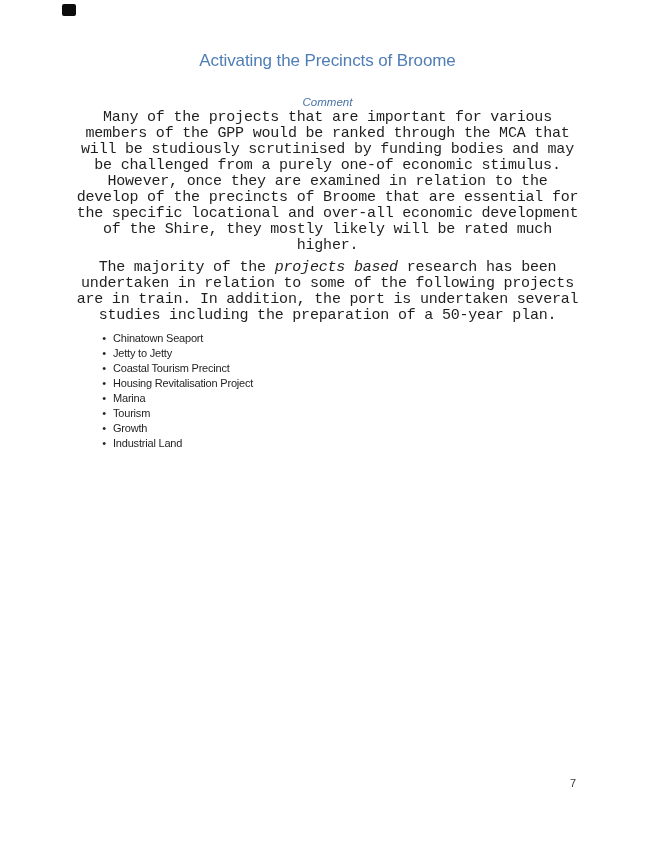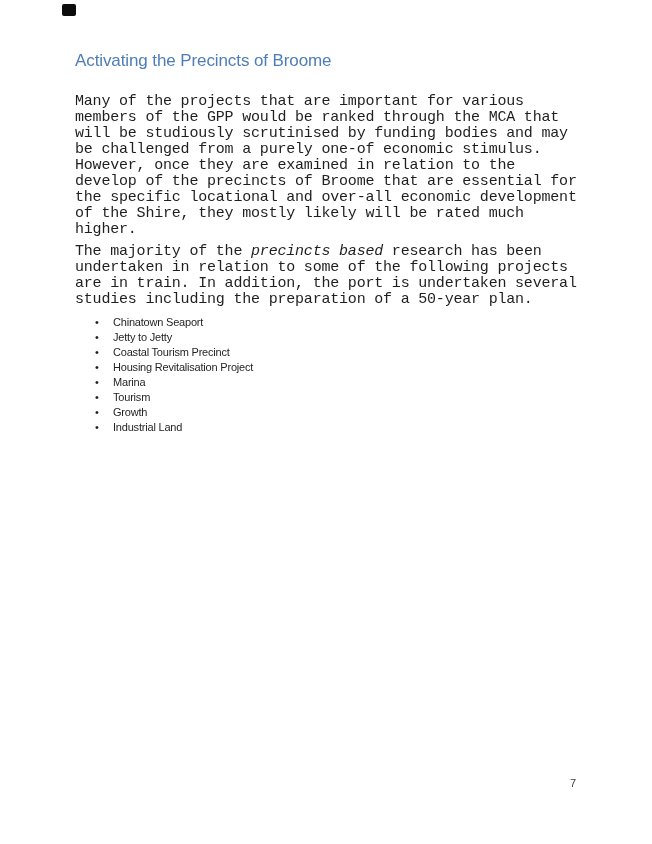--- a/index.html
+++ b/index.html
@@ -20,6 +20,7 @@
     position: relative;
     width: 652px; height: 844px;
     background: #ffffff;
+    text-align: center;
   }
   .cursor-artifact {
     position: absolute;

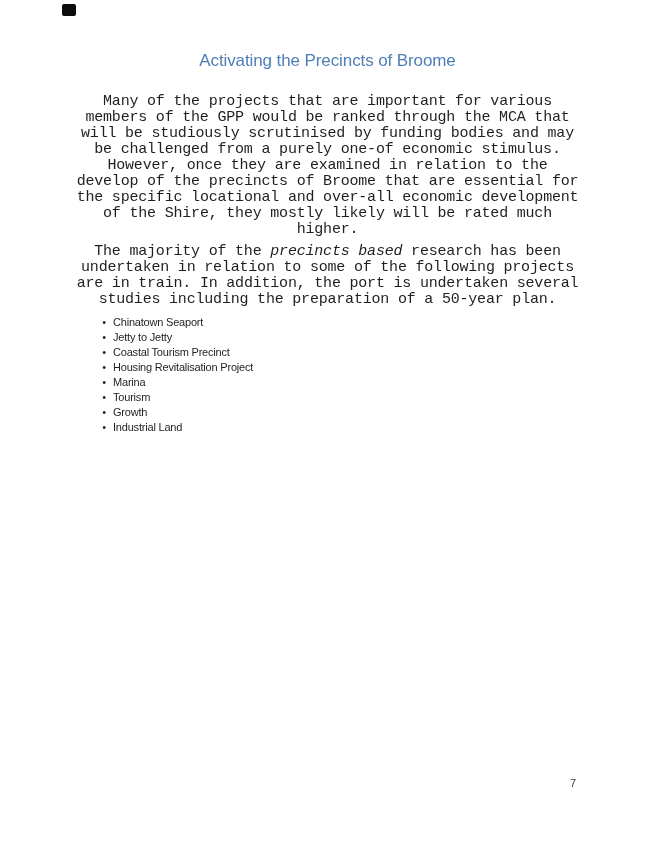--- a/index.html
+++ b/index.html
@@ -96,6 +96,7 @@
 
     <h1 class="doc-heading">Activating the Precincts of Broome</h1>
 
+    <div class="comment-label">Comment</div>
 
     <p class="para p1">Many of the projects that are important for various members of the GPP would be ranked through the MCA that will be studiously scrutinised by funding bodies and may be challenged from a purely one-of economic stimulus. However, once they are examined in relation to the develop of the precincts of Broome that are essential for the specific locational and over-all economic development of the Shire, they mostly likely will be rated much higher.</p>
 

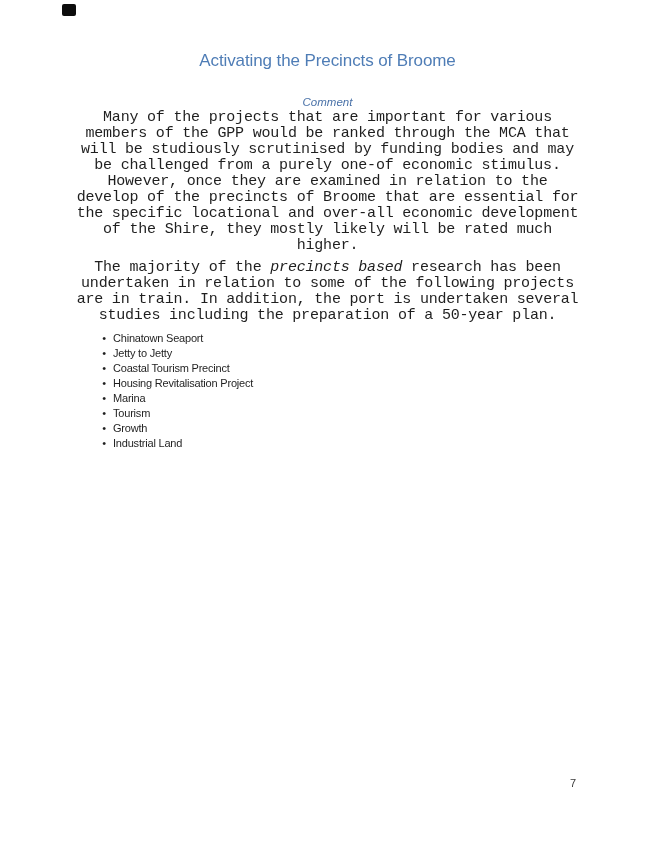--- a/index.html
+++ b/index.html
@@ -100,7 +100,7 @@
 
     <p class="para p1">Many of the projects that are important for various members of the GPP would be ranked through the MCA that will be studiously scrutinised by funding bodies and may be challenged from a purely one-of economic stimulus. However, once they are examined in relation to the develop of the precincts of Broome that are essential for the specific locational and over-all economic development of the Shire, they mostly likely will be rated much higher.</p>
 
-    <p class="para p2"><span>The majority of the </span><span class="italic">precincts based</span><span> research has been undertaken in relation to some of the following projects are in train. In addition, the port is undertaken several studies including the preparation of a 50-year plan.</span></p>
+    <p class="para p2"><span>The majority of the </span><span class="italic">projects based</span><span> research has been undertaken in relation to some of the following projects are in train. In addition, the port is undertaken several studies including the preparation of a 50-year plan.</span></p>
 
 
     <ul class="bullet-list">

